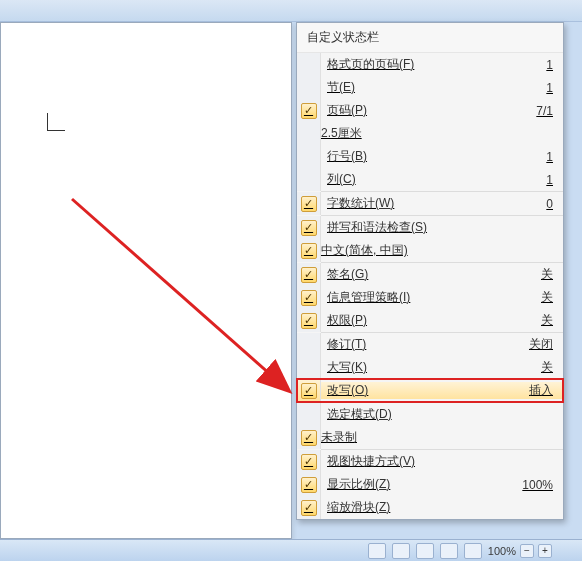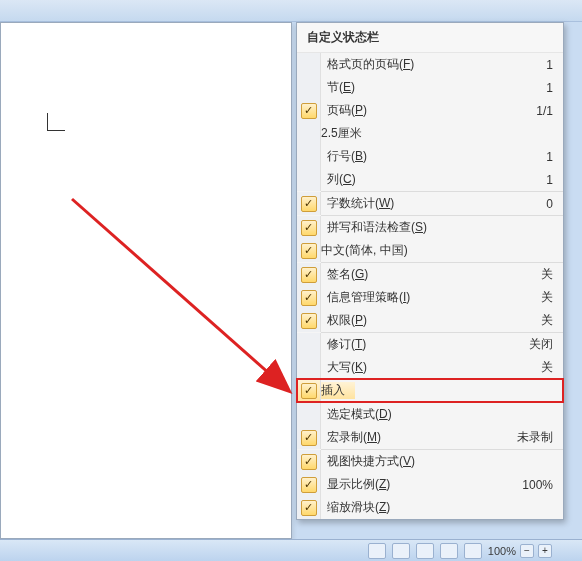--- a/index.html
+++ b/index.html
@@ -47,7 +47,7 @@
 }
 .menu-title {
   padding: 6px 10px 6px 10px;
-  font-weight: bold;
+  font-weight: normal;
   background: #f7f7f7;
   border-bottom: 1px solid #e6e6e6;
   color: #333;

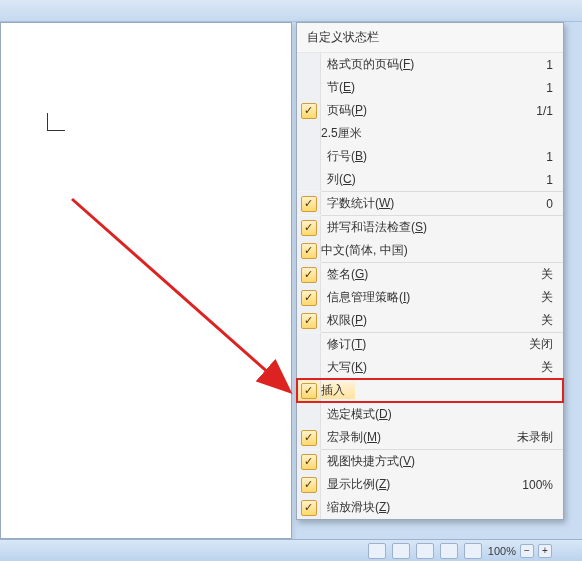--- a/index.html
+++ b/index.html
@@ -54,6 +54,7 @@
 }
 .menu-body {
   padding: 0;
+  text-decoration: underline;
 }
 .menu-item {
   display: flex;

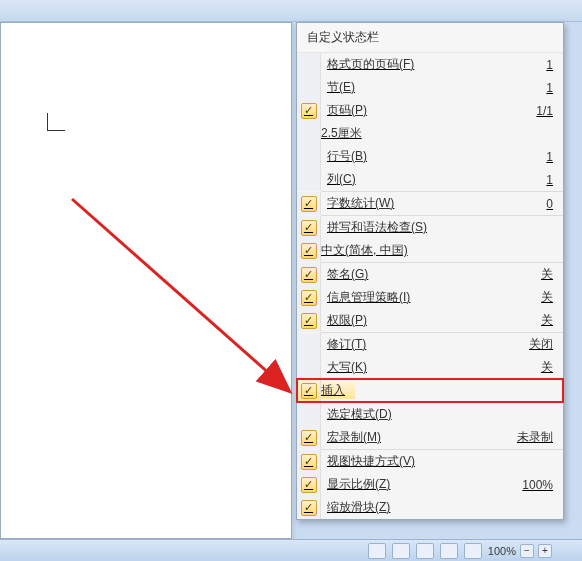--- a/index.html
+++ b/index.html
@@ -191,7 +191,7 @@
           <div class="check-box">✓</div>
         </div>
         <div class="label">页码(<u>P</u>)</div>
-        <div class="value">1/1</div>
+        <div class="value">7/1</div>
       </div>
       <div class="menu-item">
         <div class="check-col">

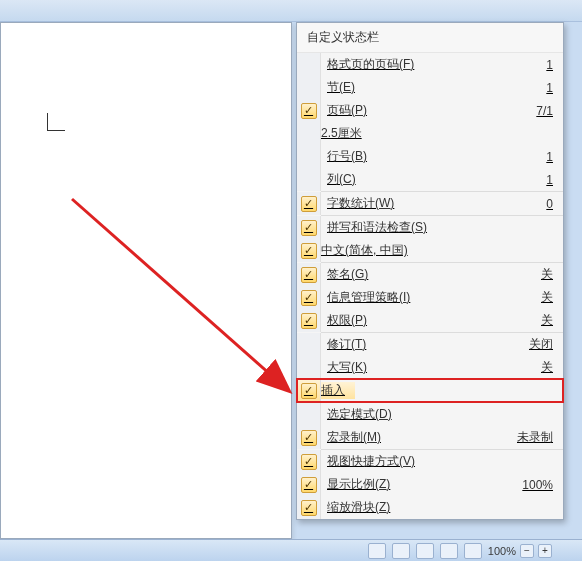--- a/index.html
+++ b/index.html
@@ -276,6 +276,7 @@
         <div class="check-col">
           <div class="check-box">✓</div>
         </div>
+        <div class="label">改写(<u>O</u>)</div>
         <div class="value">插入</div>
       </div>
       <div class="sep"></div>

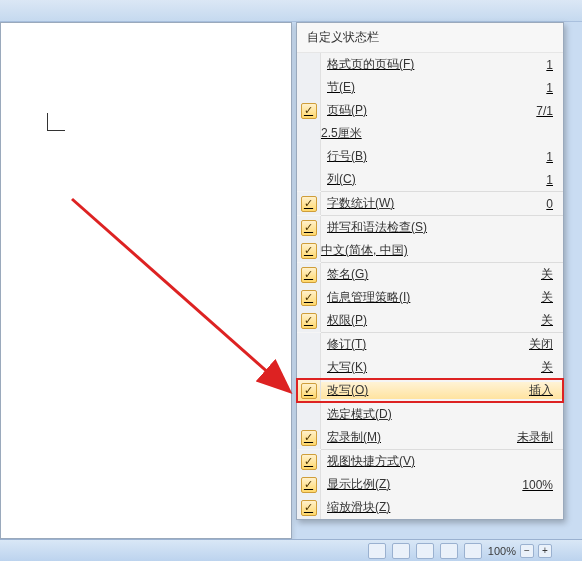--- a/index.html
+++ b/index.html
@@ -291,7 +291,6 @@
         <div class="check-col">
           <div class="check-box">✓</div>
         </div>
-        <div class="label">宏录制(<u>M</u>)</div>
         <div class="value">未录制</div>
       </div>
       <div class="sep"></div>

